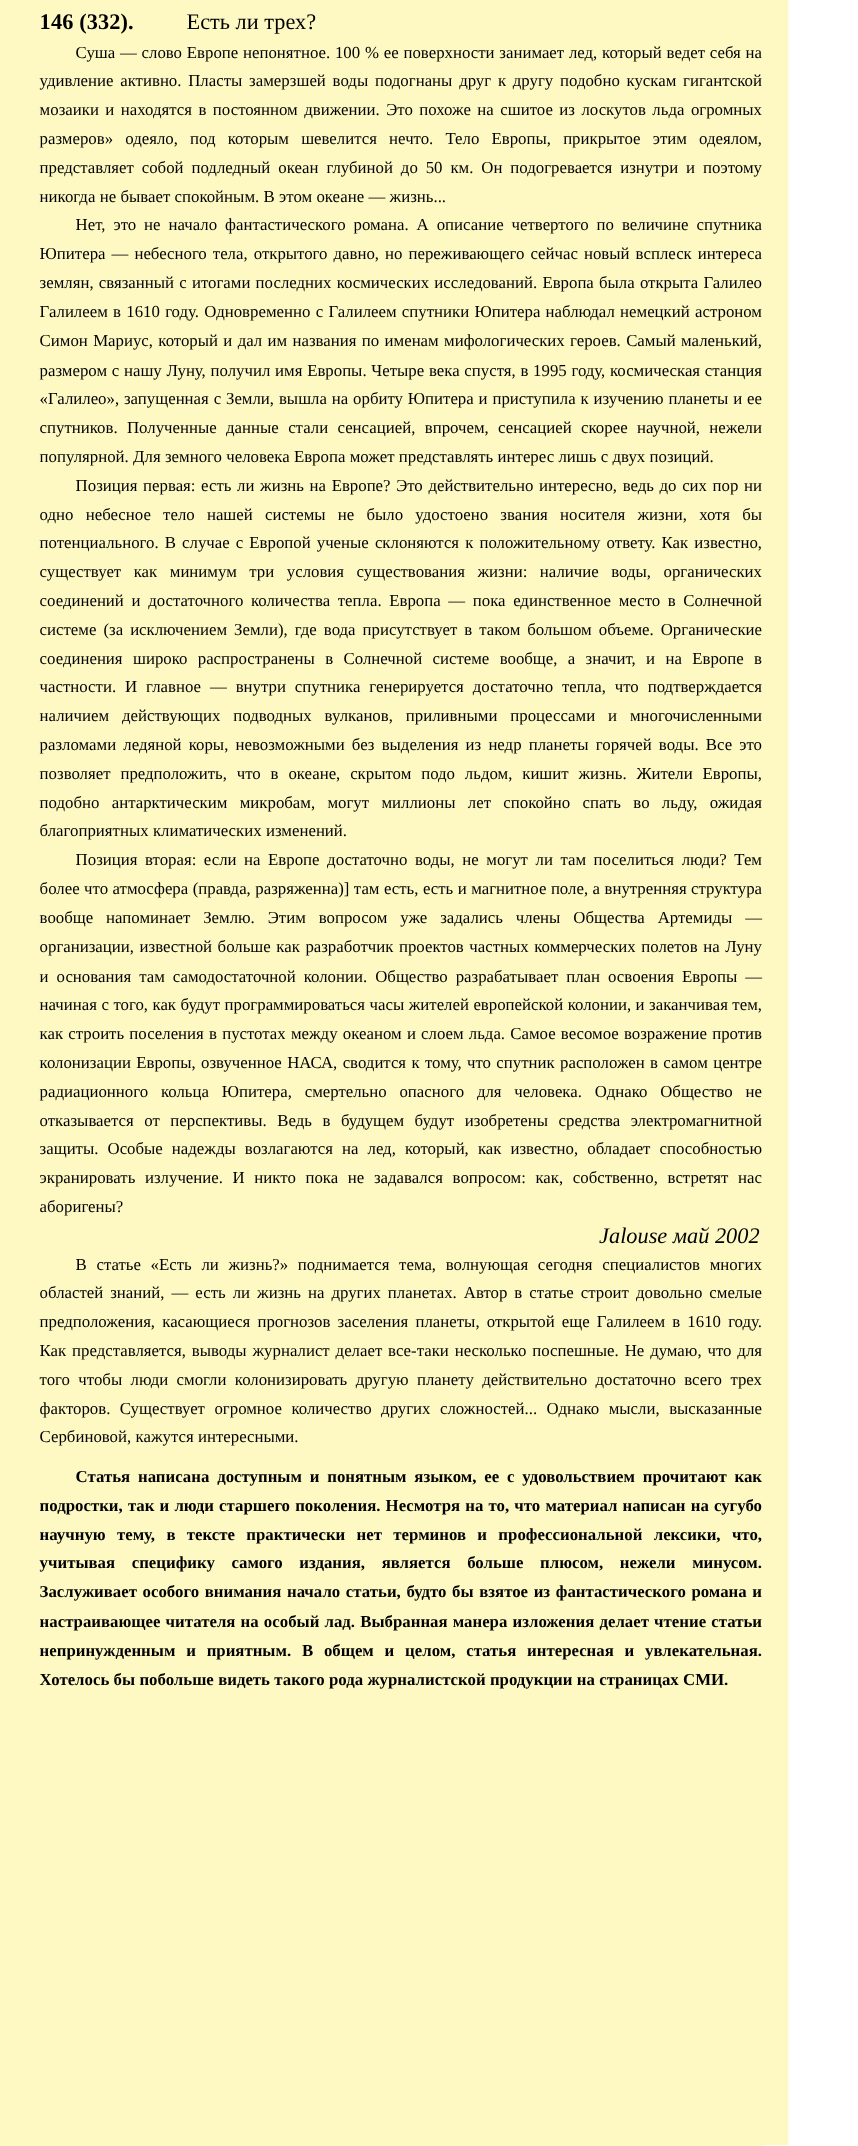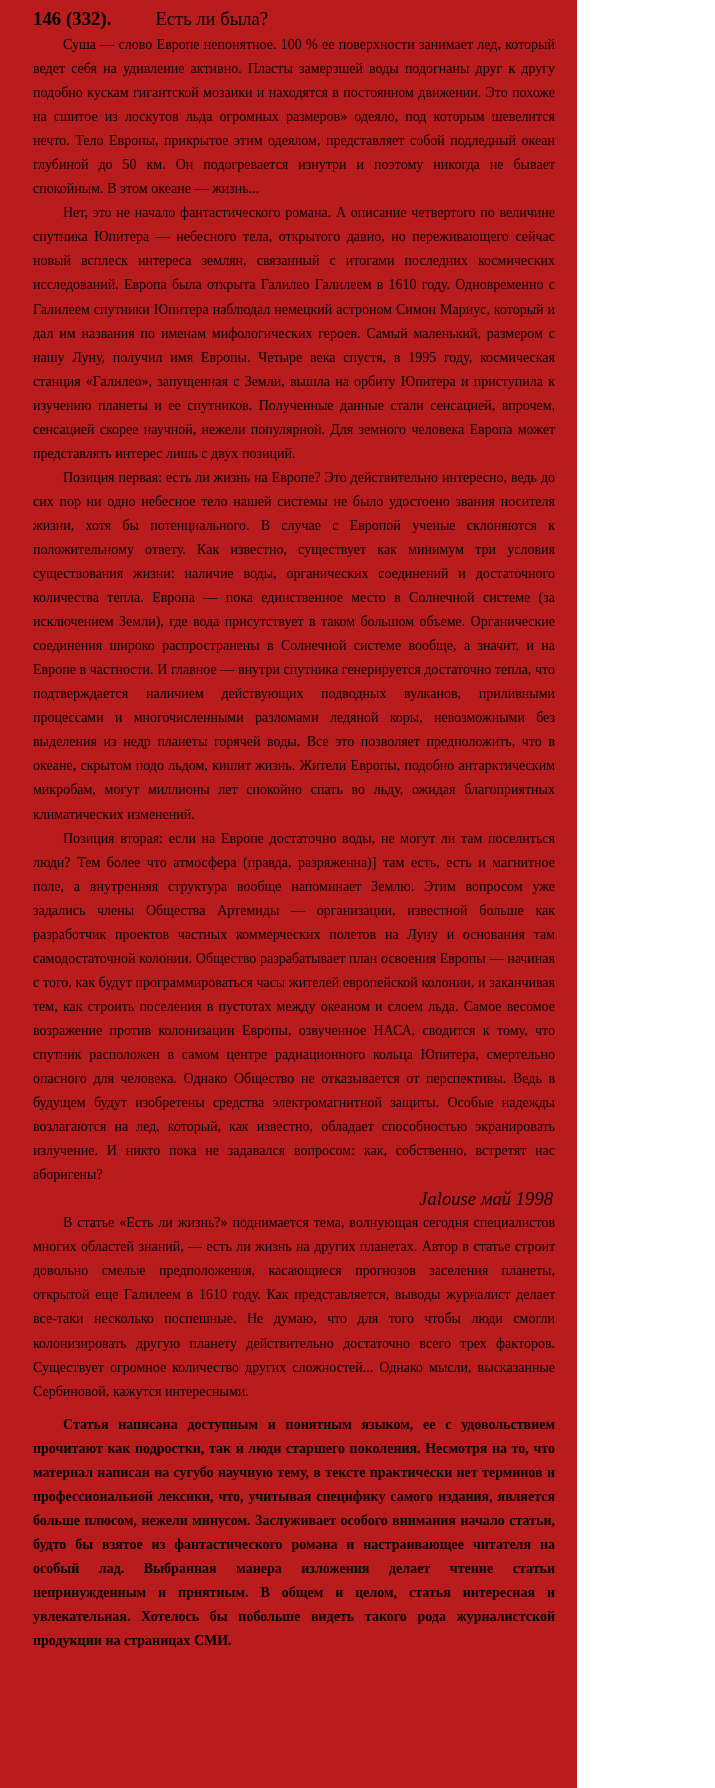--- a/index.html
+++ b/index.html
@@ -15,11 +15,11 @@
     -webkit-font-smoothing: none;
   }
   .page {
-    width: 577px;
+    width: 657px;
     min-height: 1788px;
     box-sizing: border-box;
     padding: 6px 22px 10px 33px;
-    background: #b91c1c;
+    background: #fef9c3;
     position: relative;
   }
   .ex-heading {

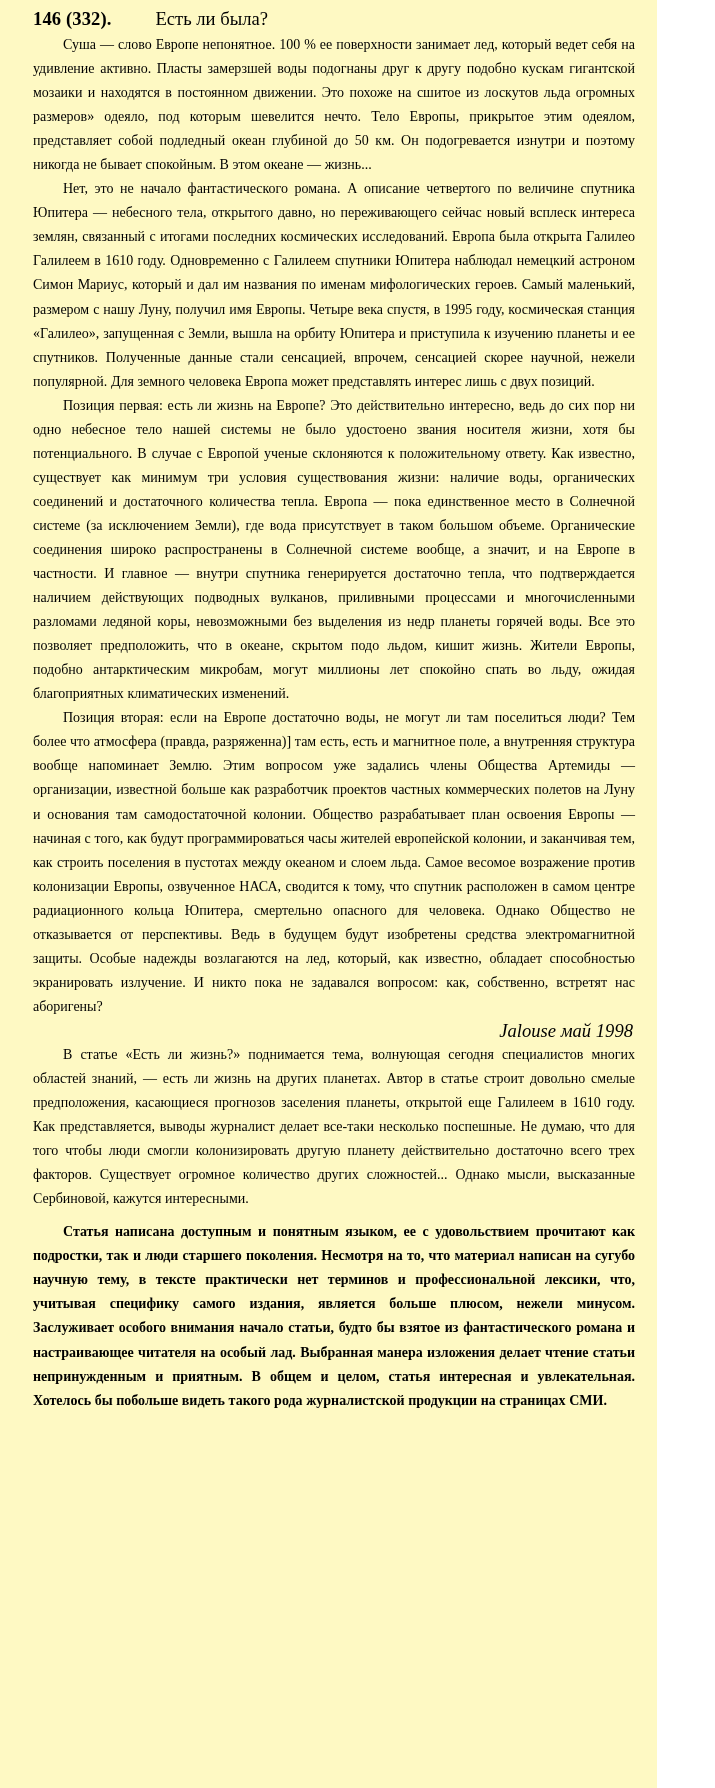--- a/index.html
+++ b/index.html
@@ -71,7 +71,7 @@
 
   <h1 class="ex-heading">
     <span class="ex-number">146 (332).</span>
-    <span class="ex-title">Есть ли была?</span>
+    <span class="ex-title">Есть ли трех?</span>
   </h1>
 
   <p class="para">Суша — слово Европе непонятное. 100 % ее поверхности занимает лед, который ведет себя на удивление активно. Пласты замерзшей воды подогнаны друг к другу подобно кускам гигантской мозаики и находятся в постоянном движении. Это похоже на сшитое из лоскутов льда огромных размеров» одеяло, под которым шевелится нечто. Тело Европы, прикрытое этим одеялом, представляет собой подледный океан глубиной до 50 км. Он подогревается изнутри и поэтому никогда не бывает спокойным. В этом океане — жизнь...</p>

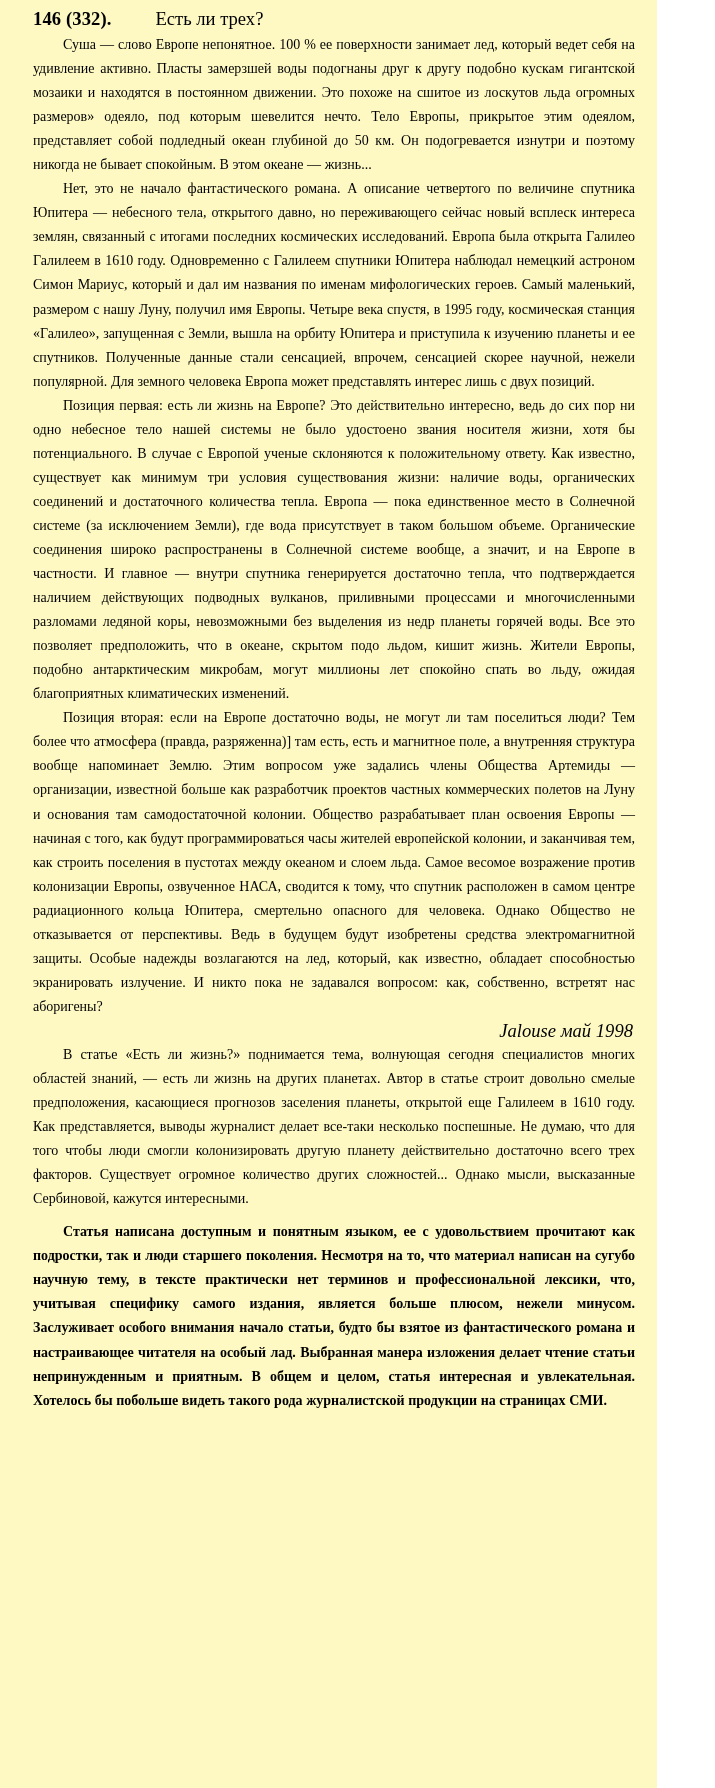--- a/index.html
+++ b/index.html
@@ -79,7 +79,7 @@
   <p class="para">Позиция первая: есть ли жизнь на Европе? Это действительно интересно, ведь до сих пор ни одно небесное тело нашей системы не было удостоено звания носителя жизни, хотя бы потенциального. В случае с Европой ученые склоняются к положительному ответу. Как известно, существует как минимум три условия существования жизни: наличие воды, органических соединений и достаточного количества тепла. Европа — пока единственное место в Солнечной системе (за исключением Земли), где вода присутствует в таком большом объеме. Органические соединения широко распространены в Солнечной системе вообще, а значит, и на Европе в частности. И главное — внутри спутника генерируется достаточно тепла, что подтверждается наличием действующих подводных вулканов, приливными процессами и многочисленными разломами ледяной коры, невозможными без выделения из недр планеты горячей воды. Все это позволяет предположить, что в океане, скрытом подо льдом, кишит жизнь. Жители Европы, подобно антарктическим микробам, могут миллионы лет спокойно спать во льду, ожидая благоприятных климатических изменений.</p>
   <p class="para">Позиция вторая: если на Европе достаточно воды, не могут ли там поселиться люди? Тем более что атмосфера (правда, разряженна)] там есть, есть и магнитное поле, а внутренняя структура вообще напоминает Землю. Этим вопросом уже задались члены Общества Артемиды — организации, известной больше как разработчик проектов частных коммерческих полетов на Луну и основания там самодостаточной колонии. Общество разрабатывает план освоения Европы — начиная с того, как будут программироваться часы жителей европейской колонии, и заканчивая тем, как строить поселения в пустотах между океаном и слоем льда. Самое весомое возражение против колонизации Европы, озвученное НАСА, сводится к тому, что спутник расположен в самом центре радиационного кольца Юпитера, смертельно опасного для человека. Однако Общество не отказывается от перспективы. Ведь в будущем будут изобретены средства электромагнитной защиты. Особые надежды возлагаются на лед, который, как известно, обладает способностью экранировать излучение. И никто пока не задавался вопросом: как, собственно, встретят нас аборигены?</p>
 
-  <p class="attribution line2">Jalouse май 1998</p>
+  <p class="attribution line2">Jalouse май 2002</p>
 
   <p class="para">В статье «Есть ли жизнь?» поднимается тема, волнующая сегодня специалистов многих областей знаний, — есть ли жизнь на других планетах. Автор в статье строит довольно смелые предположения, касающиеся прогнозов заселения планеты, открытой еще Галилеем в 1610 году. Как представляется, выводы журналист делает все-таки несколько поспешные. Не думаю, что для того чтобы люди смогли колонизировать другую планету действительно достаточно всего трех факторов. Существует огромное количество других сложностей... Однако мысли, высказанные Сербиновой, кажутся интересными.</p>
   <p class="para spaced-before">Статья написана доступным и понятным языком, ее с удовольствием прочитают как подростки, так и люди старшего поколения. Несмотря на то, что материал написан на сугубо научную тему, в тексте практически нет терминов и профессиональной лексики, что, учитывая специфику самого издания, является больше плюсом, нежели минусом. Заслуживает особого внимания начало статьи, будто бы взятое из фантастического романа и настраивающее читателя на особый лад. Выбранная манера изложения делает чтение статьи непринужденным и приятным. В общем и целом, статья интересная и увлекательная. Хотелось бы побольше видеть такого рода журналистской продукции на страницах СМИ.</p>

